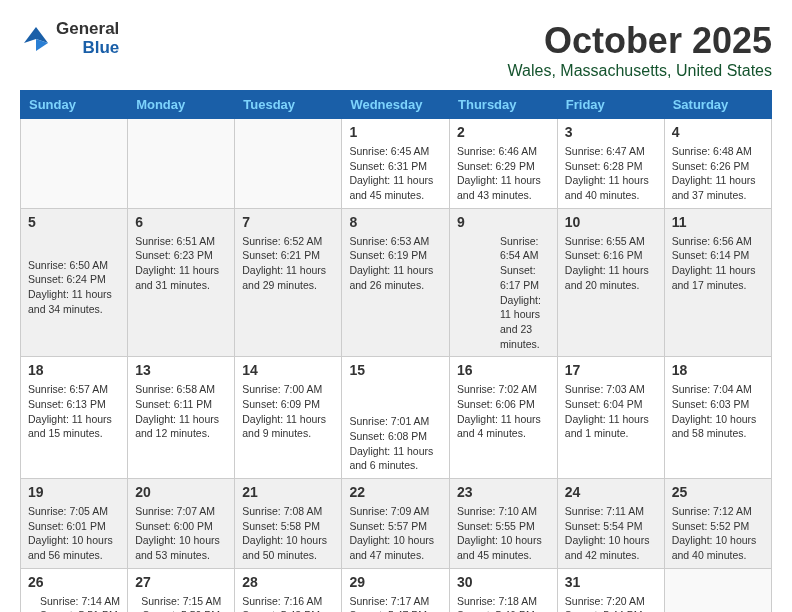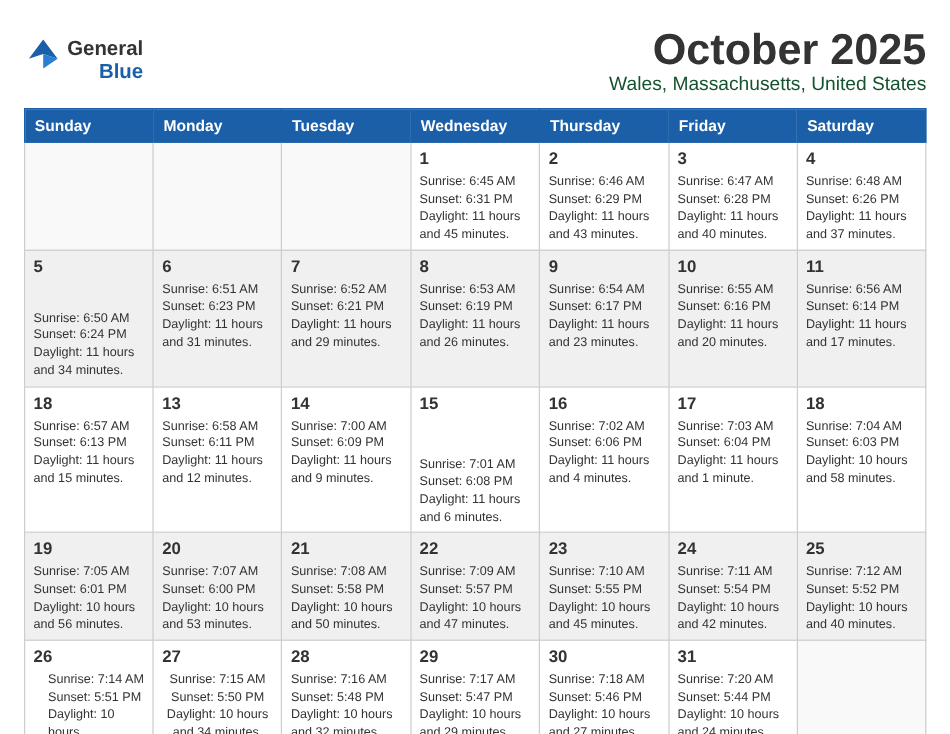--- a/index.html
+++ b/index.html
@@ -81,7 +81,6 @@
       display: flex;
       flex-direction: column;
       line-height: 1.1;
-      margin-top: 12px;
     }
   </style>
 </head>

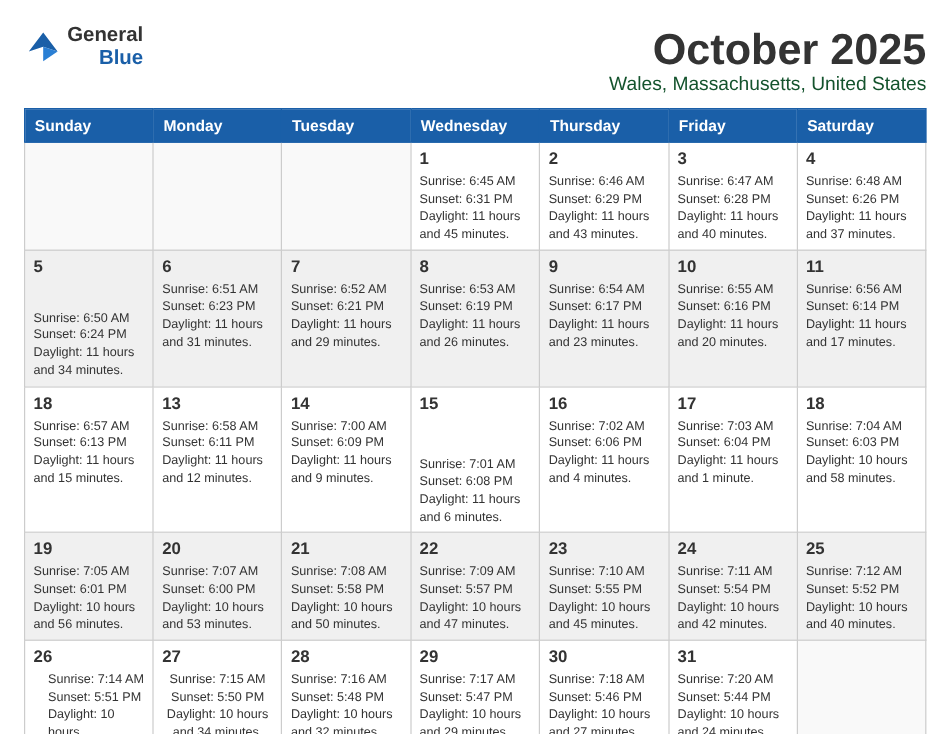--- a/index.html
+++ b/index.html
@@ -40,7 +40,7 @@
     }
     .calendar th {
       background-color: #1a5fa8;
-      color: #ffffff;
+      color: #7dd3fc;
       text-align: left;
       padding: 6px 8px;
       font-size: 13px;

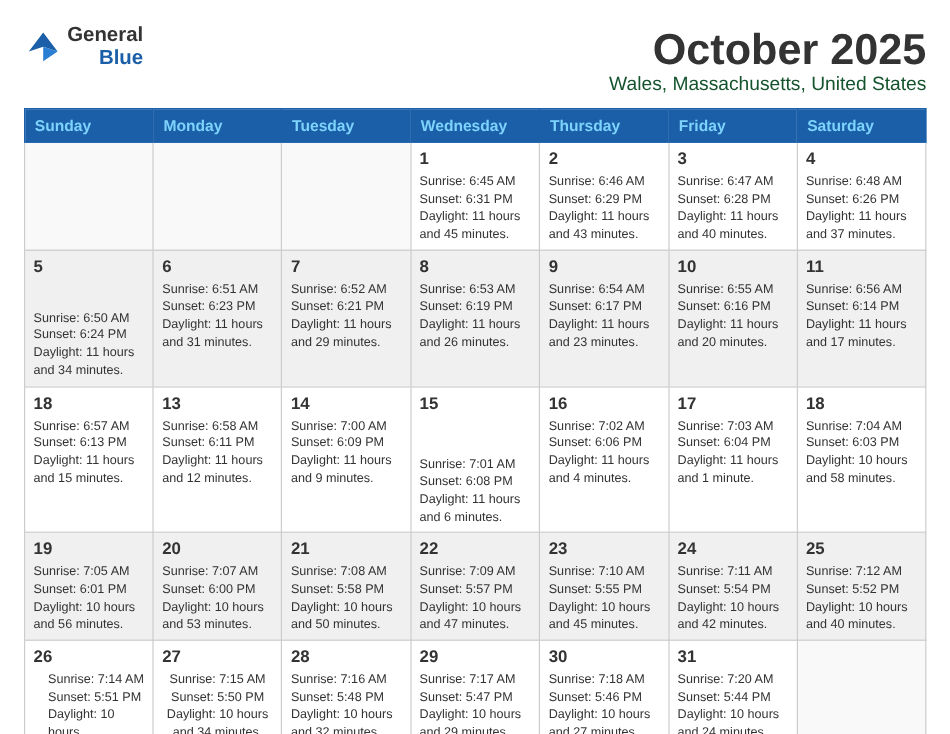--- a/index.html
+++ b/index.html
@@ -183,7 +183,7 @@
         </td>
         <td>
           <div class="day-number">9</div>
-          <div class="day-info" style="white-space: pre-line;">Sunrise: 6:54 AM
+          <div class="day-info" style="white-space: pre-line; margin-left: 43px;">Sunrise: 6:54 AM
 Sunset: 6:17 PM
 Daylight: 11 hours
 and 23 minutes.</div>

